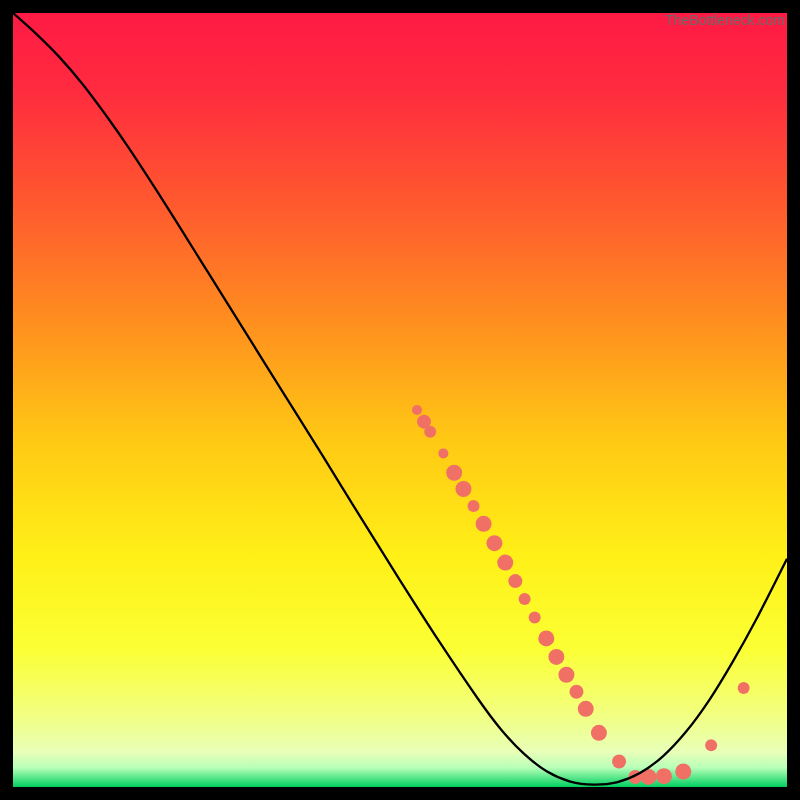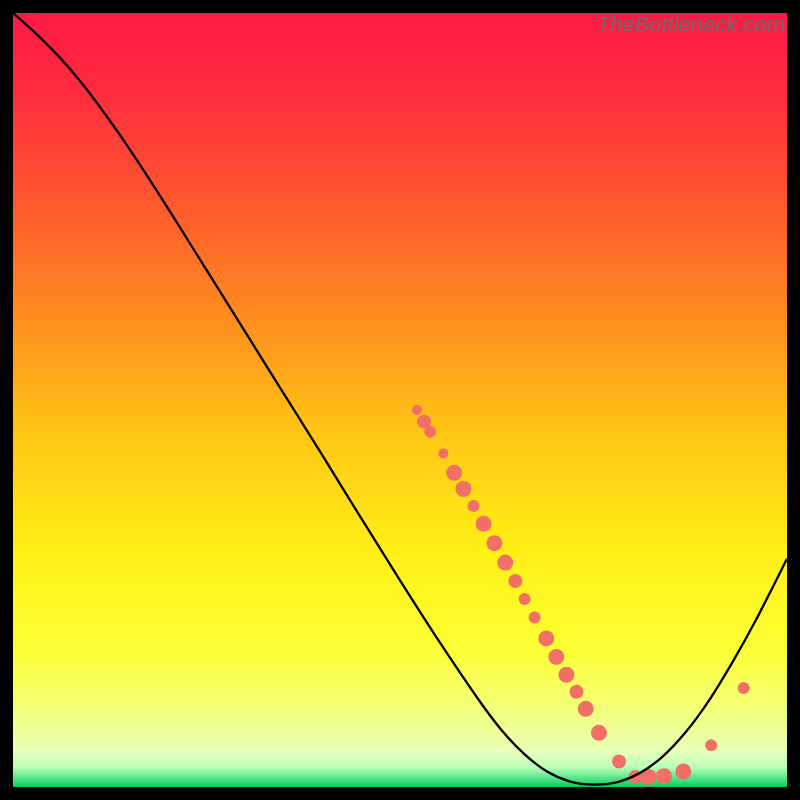--- a/index.html
+++ b/index.html
@@ -31,11 +31,10 @@
     top: -1px;
     right: 2px;
     color: #6b6b6b;
-    font-size: 22px;
+    font-size: 14px;
     font-weight: 500;
     letter-spacing: 0px;
     user-select: none;
-    font-style: italic;
   }
 </style>
 </head>

